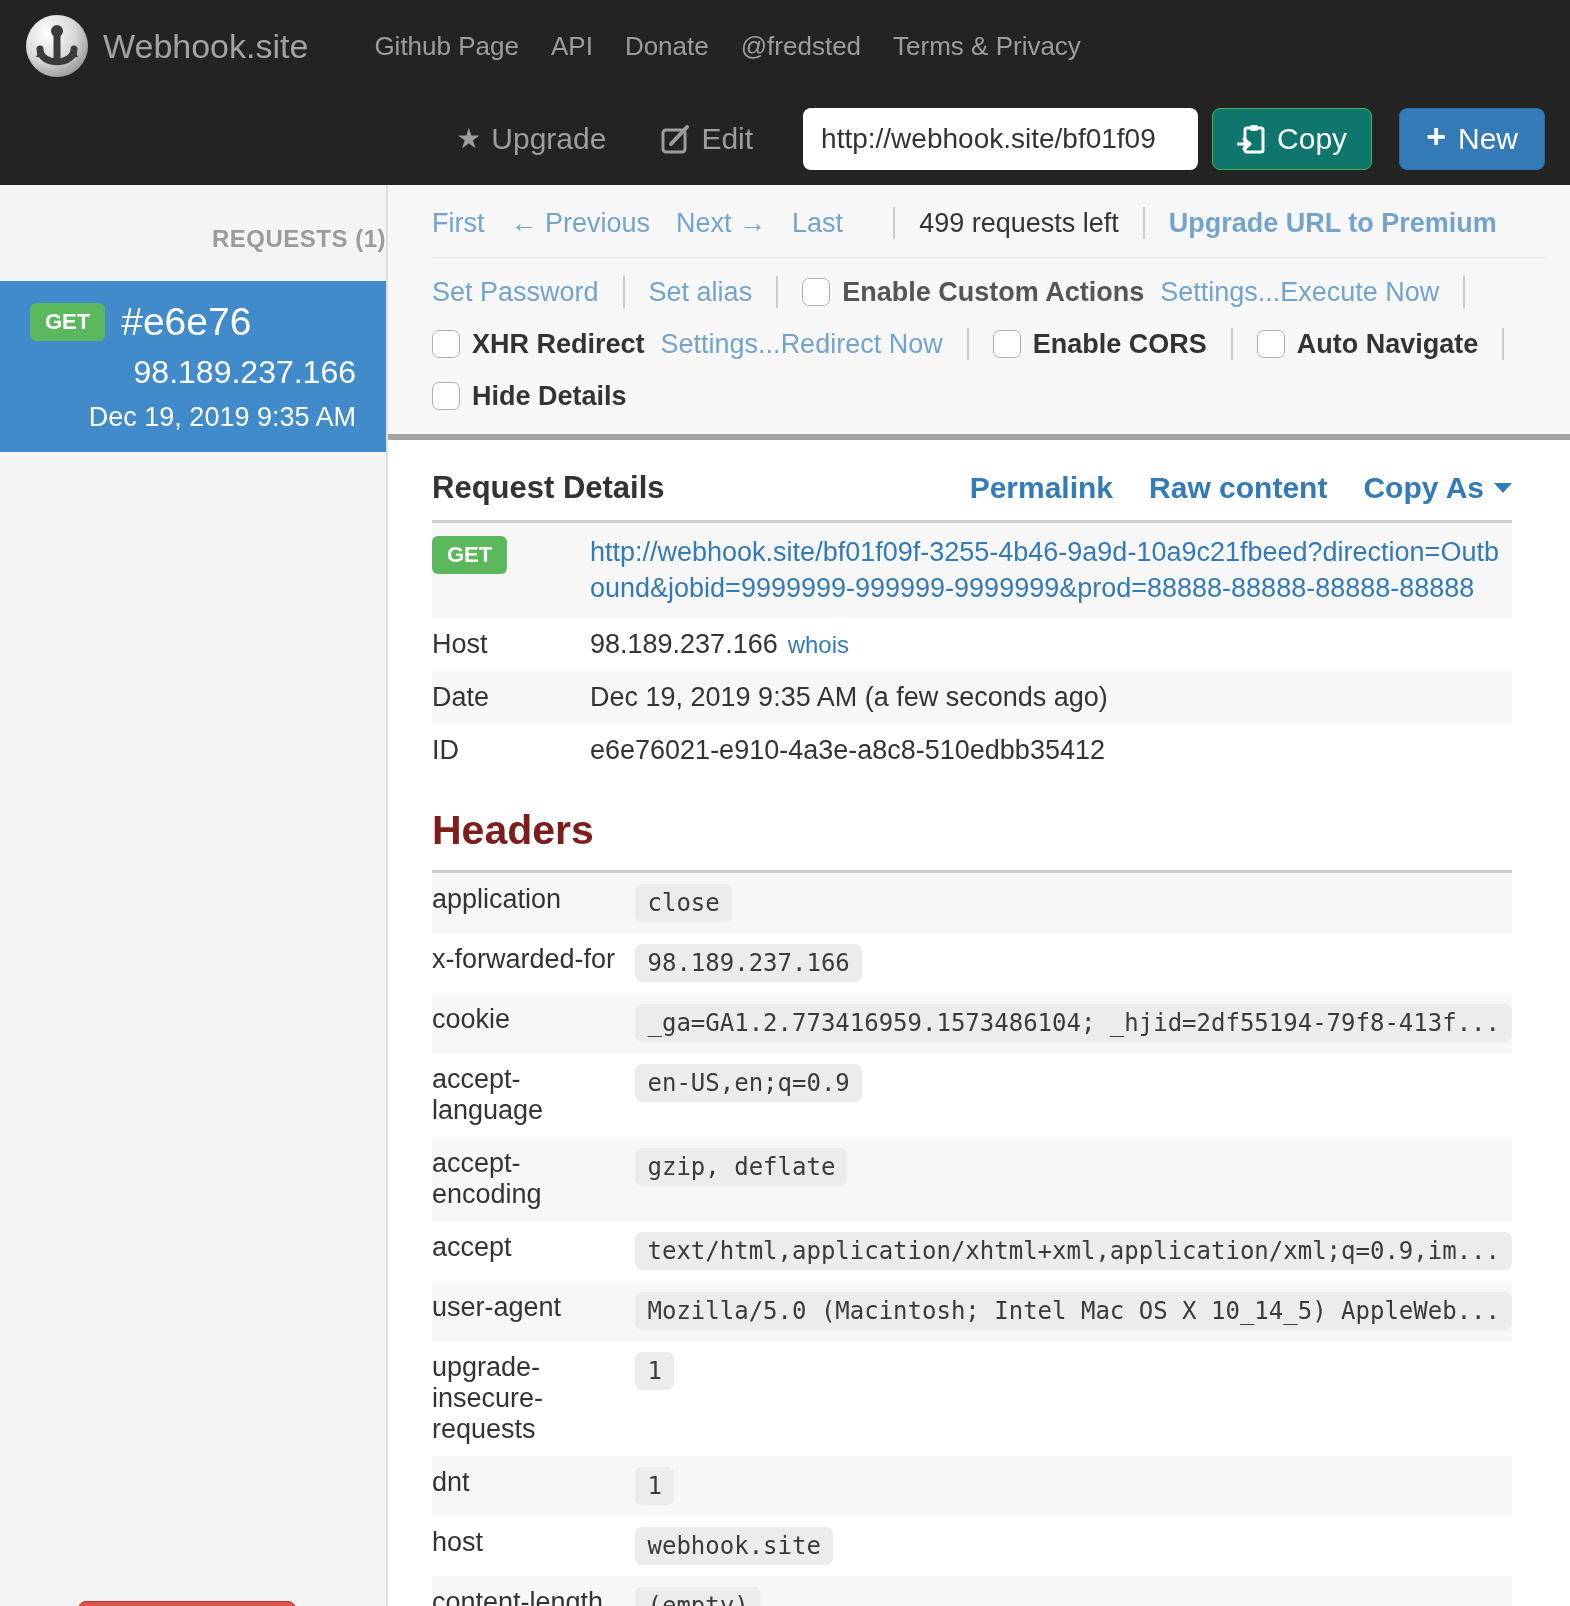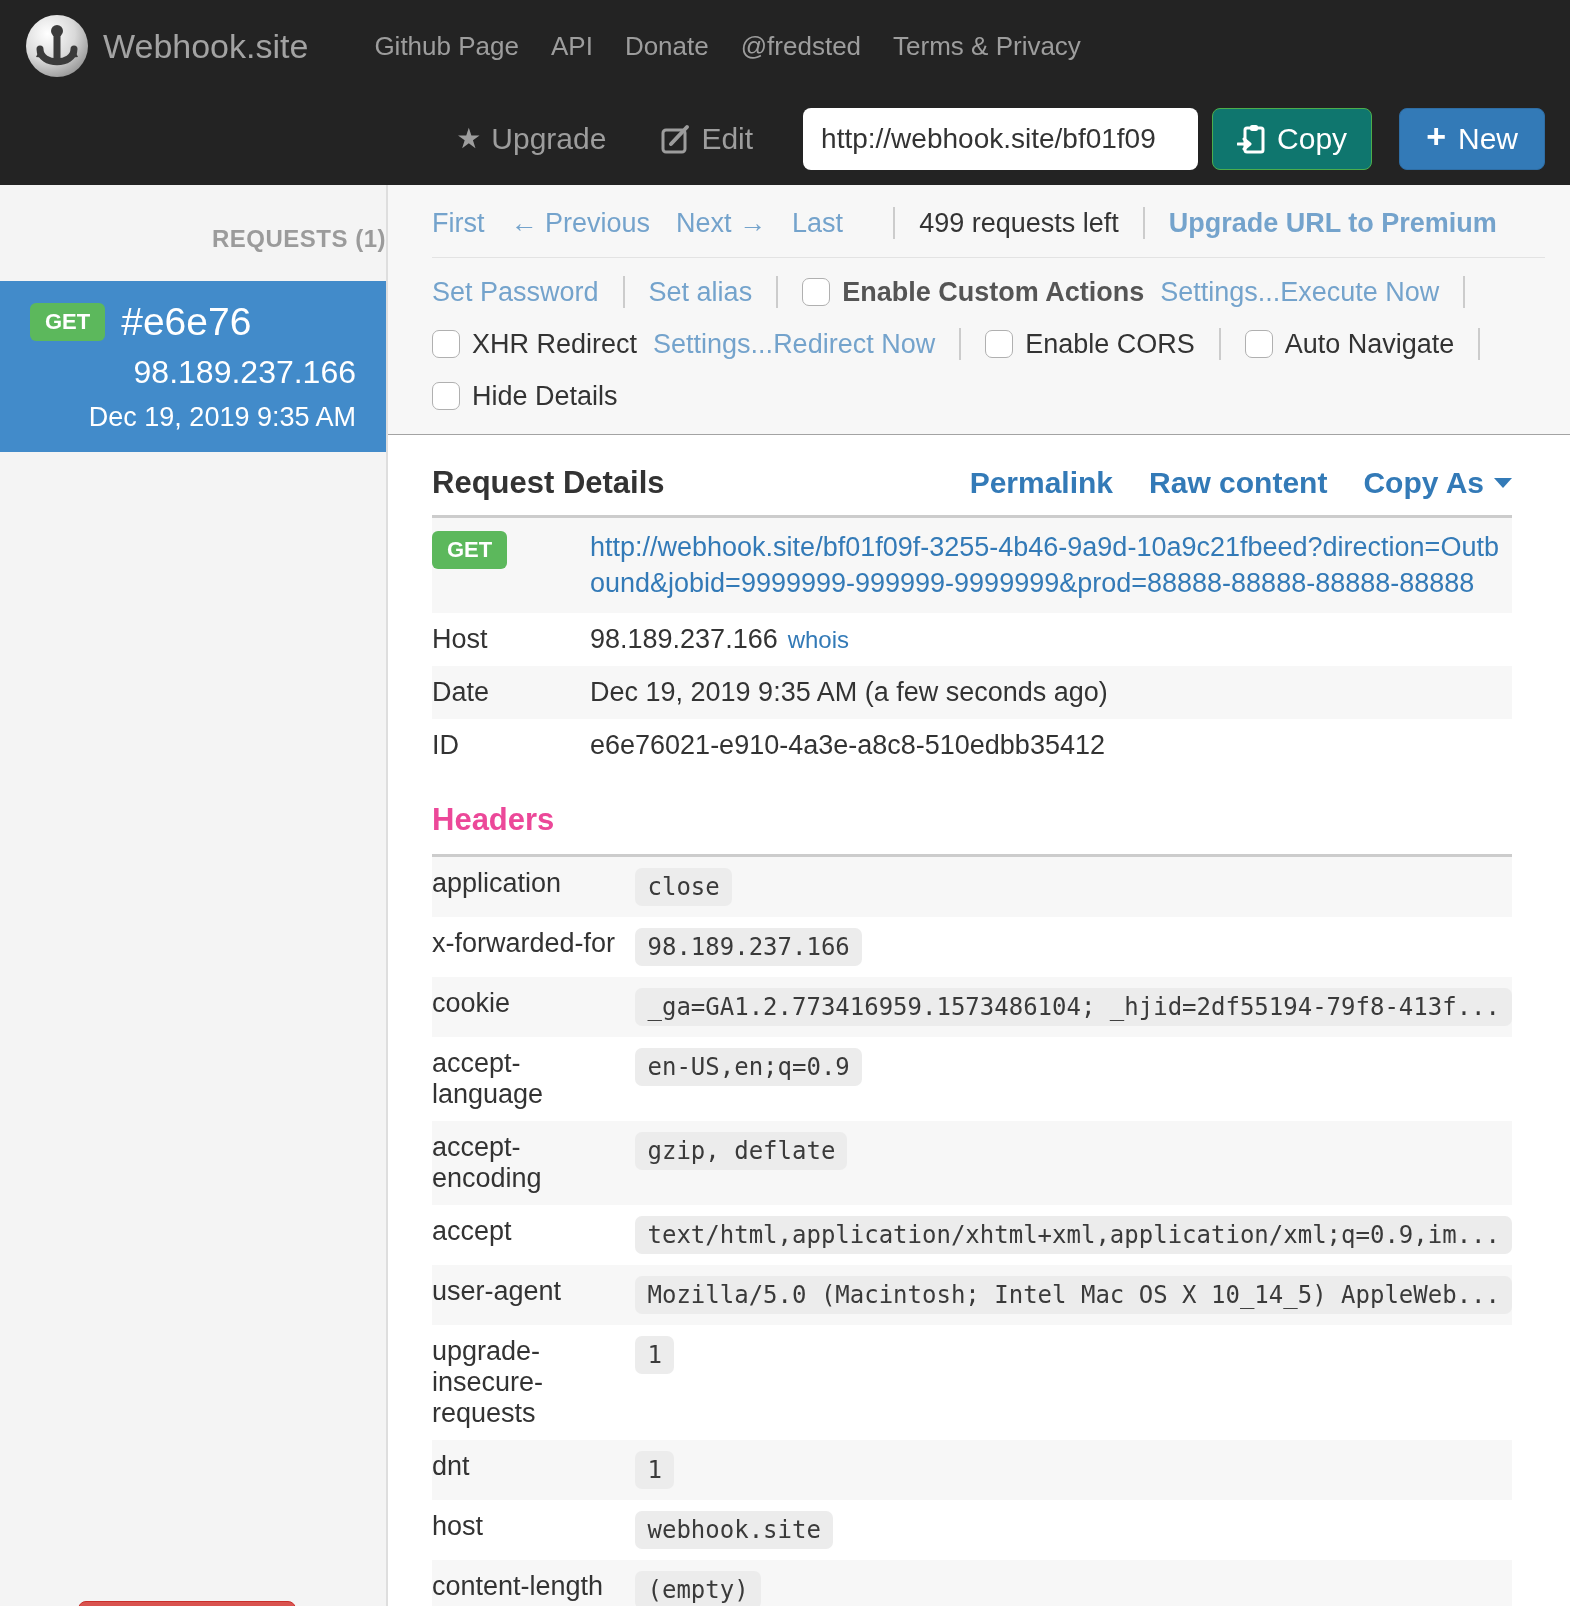--- a/index.html
+++ b/index.html
@@ -56,7 +56,7 @@
   .main { flex: 1; background: #fff; overflow: hidden; }
 
   
-  .controls { background: #f7f7f7; border-bottom: 1px solid #a3a3a3; padding: 22px 25px 18px 44px; }
+  .controls { background: #f7f7f7; border-bottom: 6px solid #a3a3a3; padding: 22px 25px 18px 44px; }
   .pag-row { display: flex; align-items: center; font-size: 27px; }
   .pag-row a { color: #74a3cc; margin-right: 26px; }
   .requests-left { color: #333; }

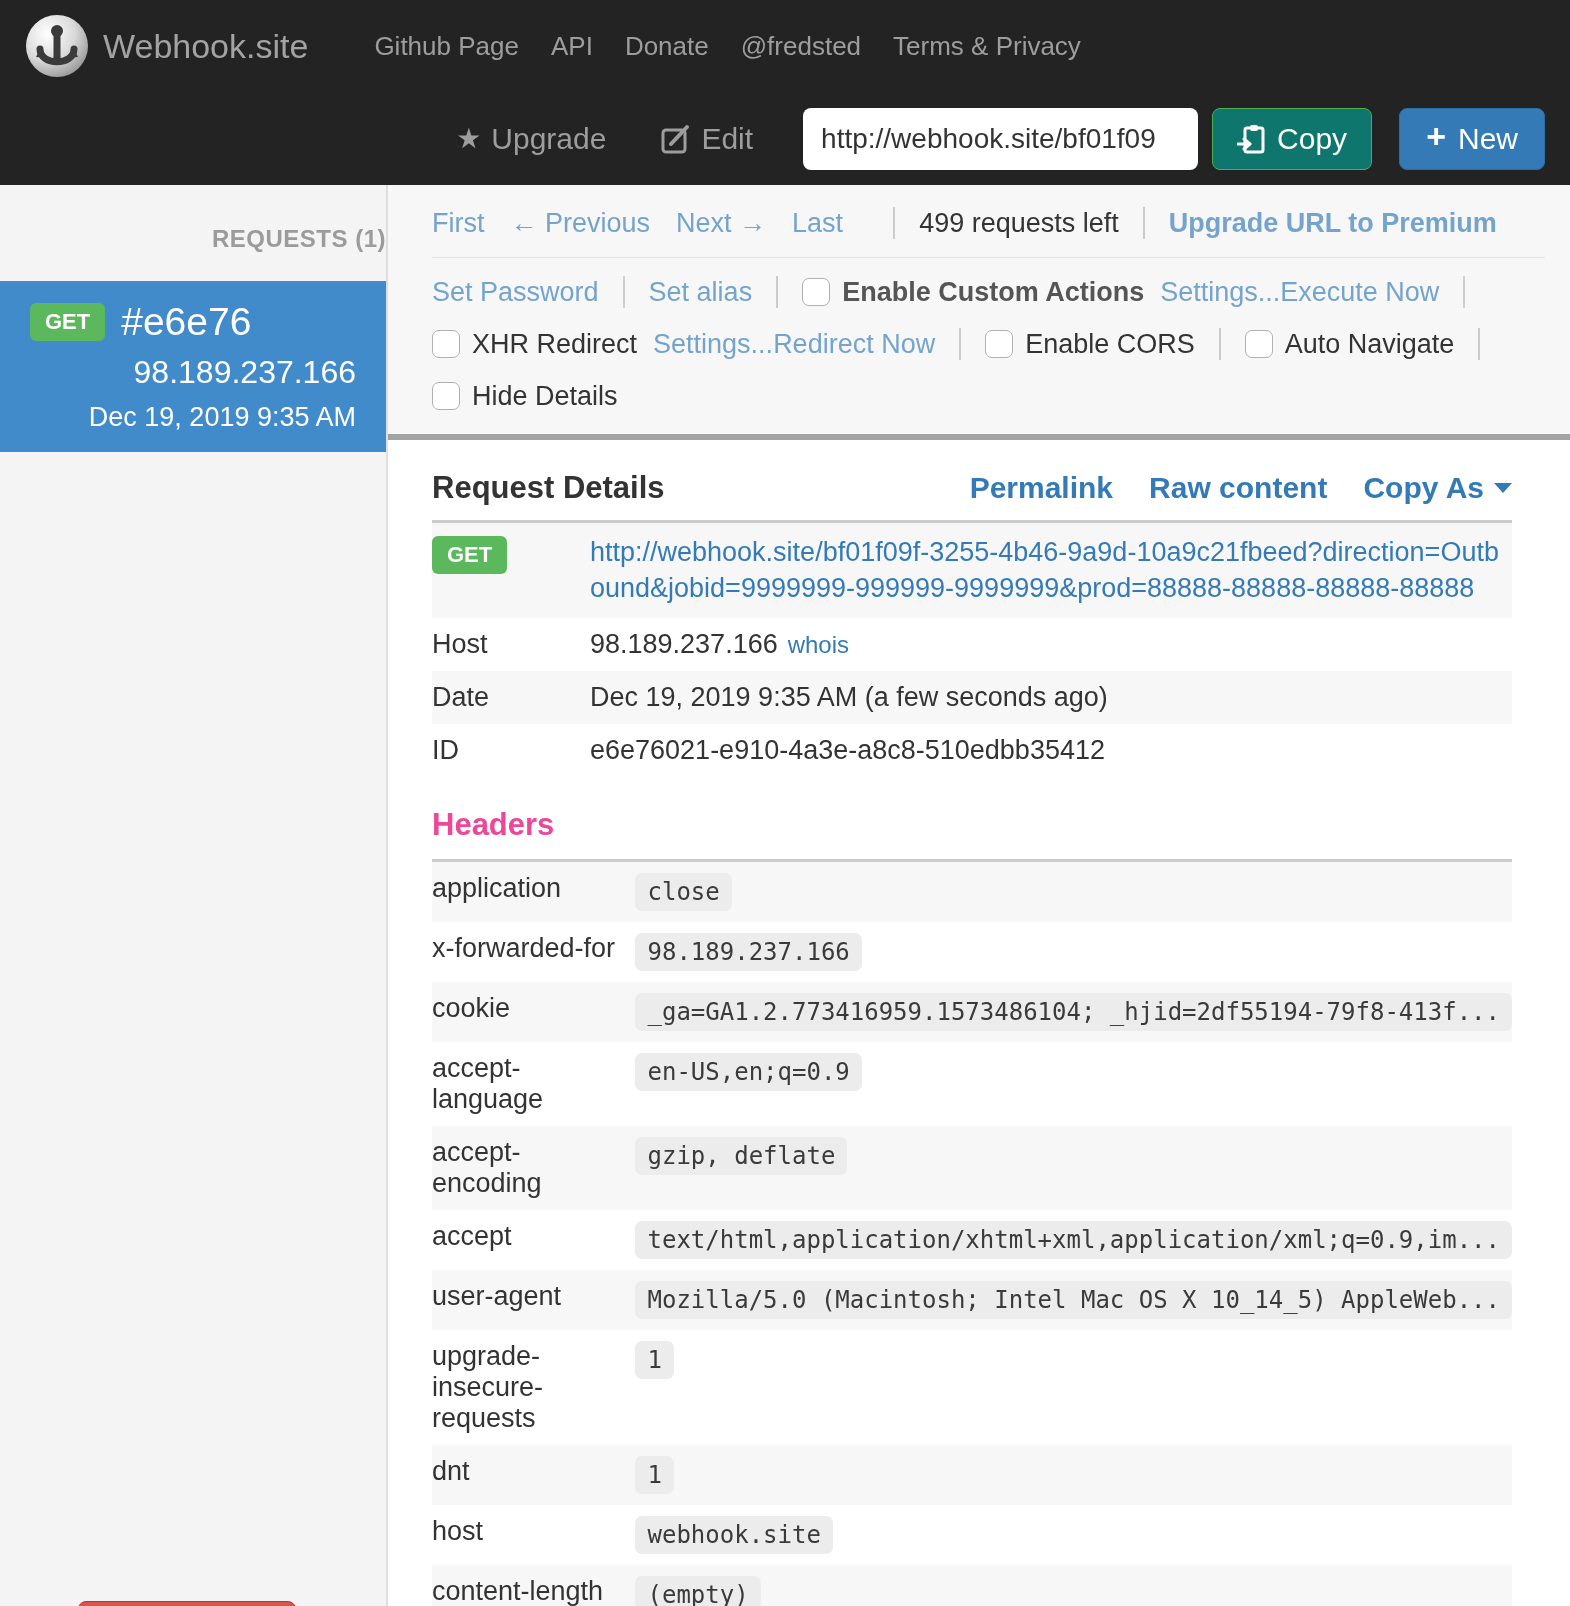--- a/index.html
+++ b/index.html
@@ -66,7 +66,7 @@
   .controls hr { border: none; border-top: 1px solid #e3e3e3; margin: 18px 0 14px; }
   .act-row { display: flex; align-items: center; font-size: 27px; margin-top: 12px; min-height: 40px; }
   .act-row a { color: #74a3cc; }
-  .act-row .lbl-strong { font-weight: normal; color: #333; }
+  .act-row .lbl-strong { font-weight: bold; color: #333; }
   .act-row .lbl-dim { font-weight: bold; color: #555; }
   .chk { width: 28px; height: 28px; background: #fff; border: 1px solid #b0b0b0;
     border-radius: 7px; display: inline-block; margin-right: 12px; flex: none; cursor: pointer; }

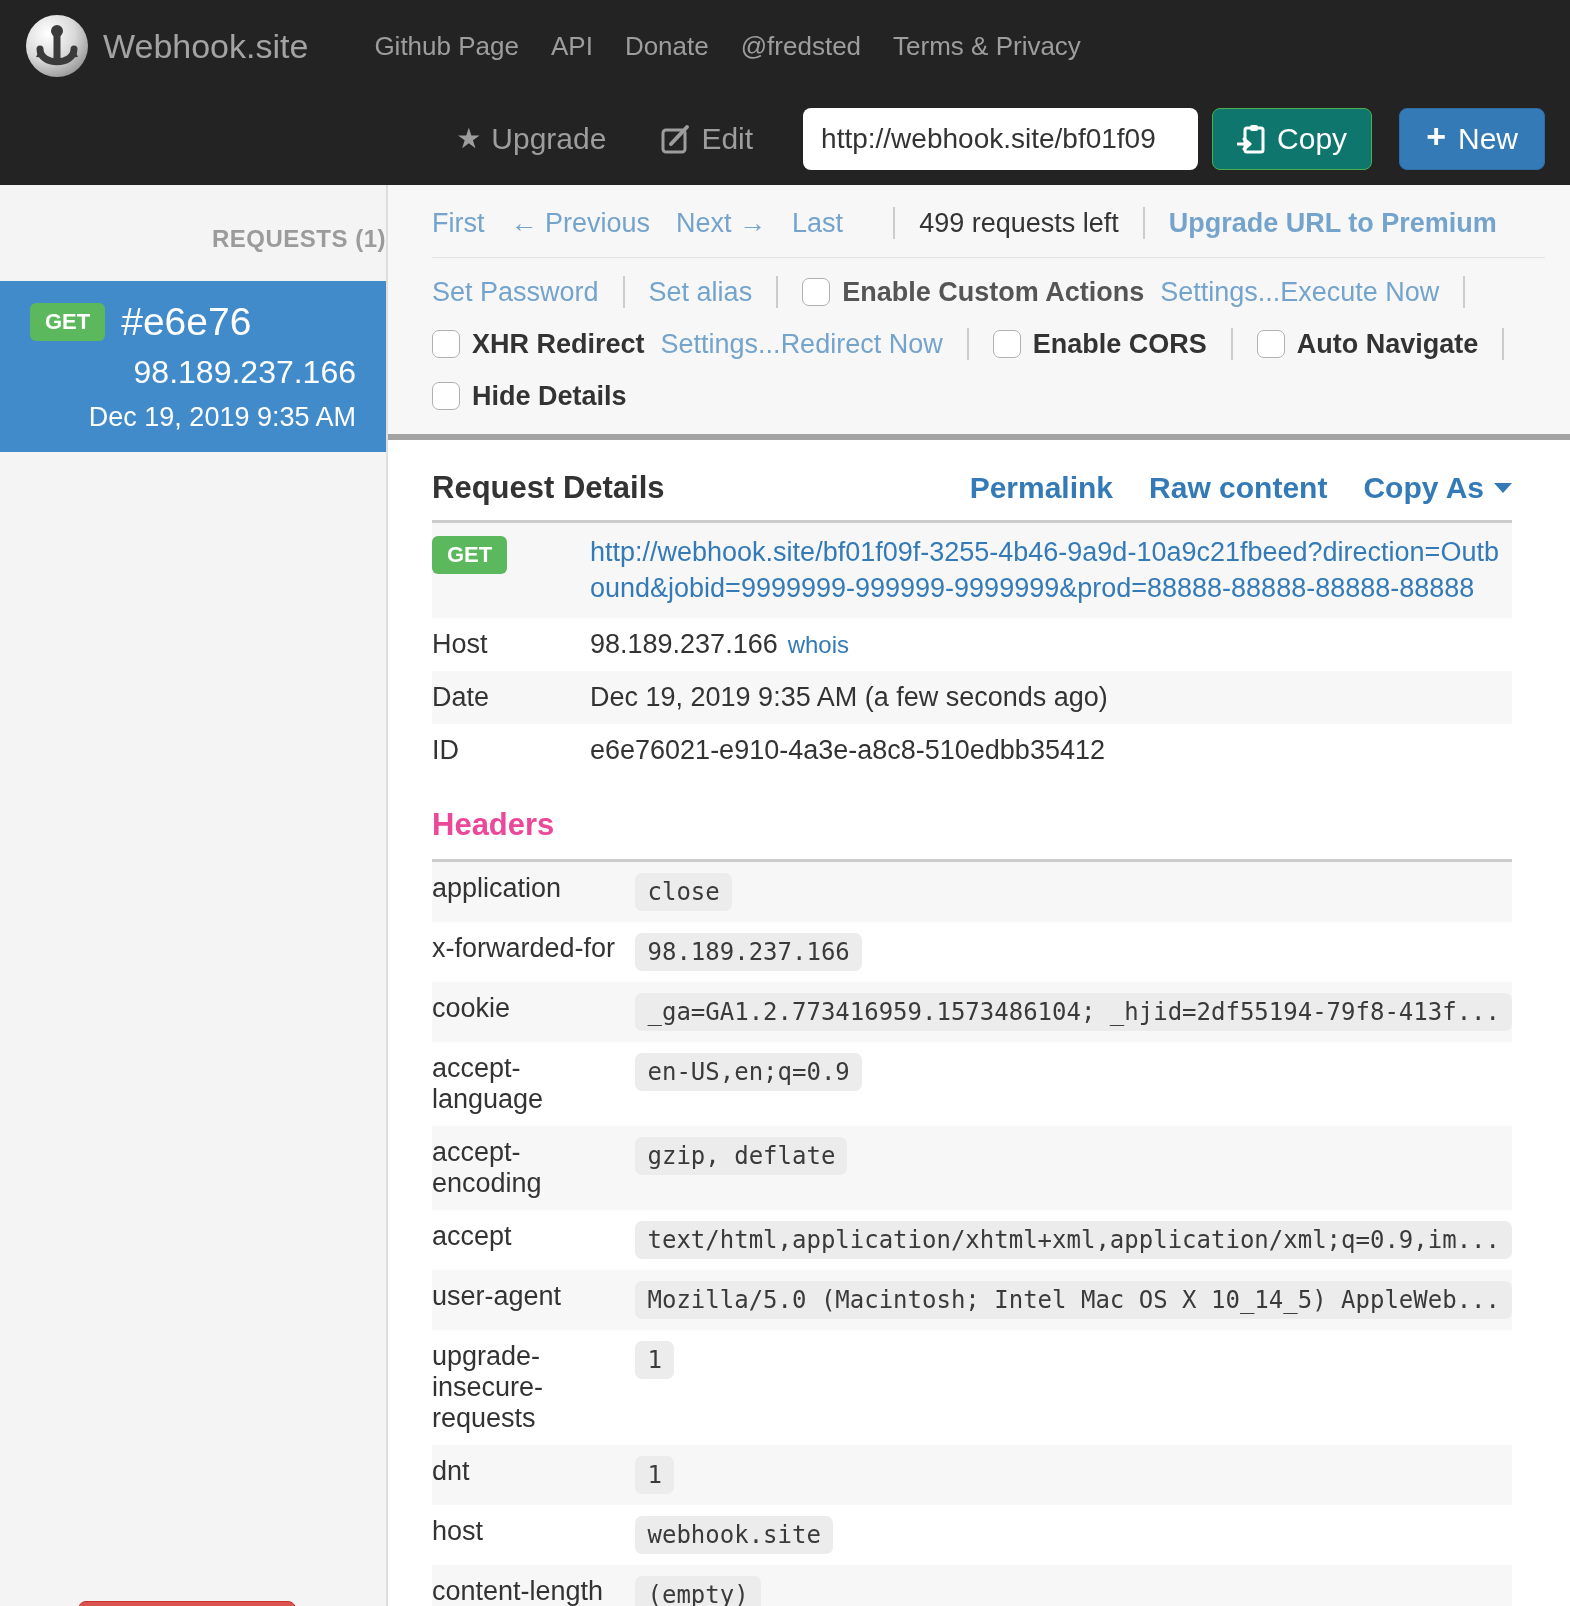--- a/index.html
+++ b/index.html
@@ -81,7 +81,7 @@
     display: inline-flex; align-items: center; }
   .caret { display: inline-block; width: 0; height: 0; border-left: 9px solid transparent;
     border-right: 9px solid transparent; border-top: 10px solid #337ab7; margin-left: 10px; }
-  h2.section { font-size: 31px; color: #ec4899; margin: 30px 0 16px; }
+  h2.section { font-size: 41px; color: #7f1d1d; margin: 30px 0 16px; }
 
   table.kv { width: 100%; border-collapse: collapse; border-top: 3px solid #ccc; margin-top: 14px; }
   table.kv td { font-size: 27px; color: #333; padding: 11px 0; vertical-align: top; }

